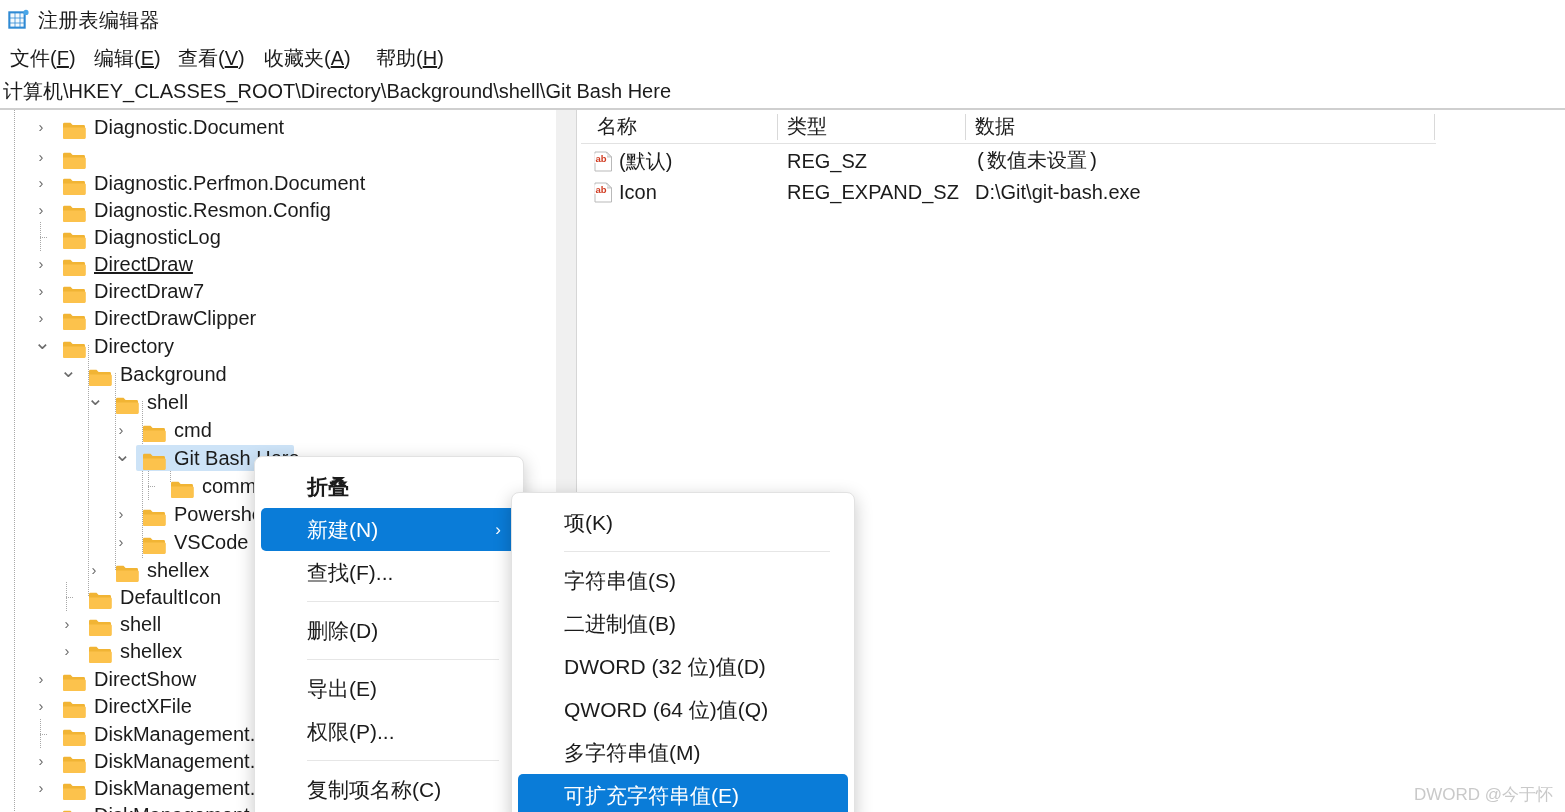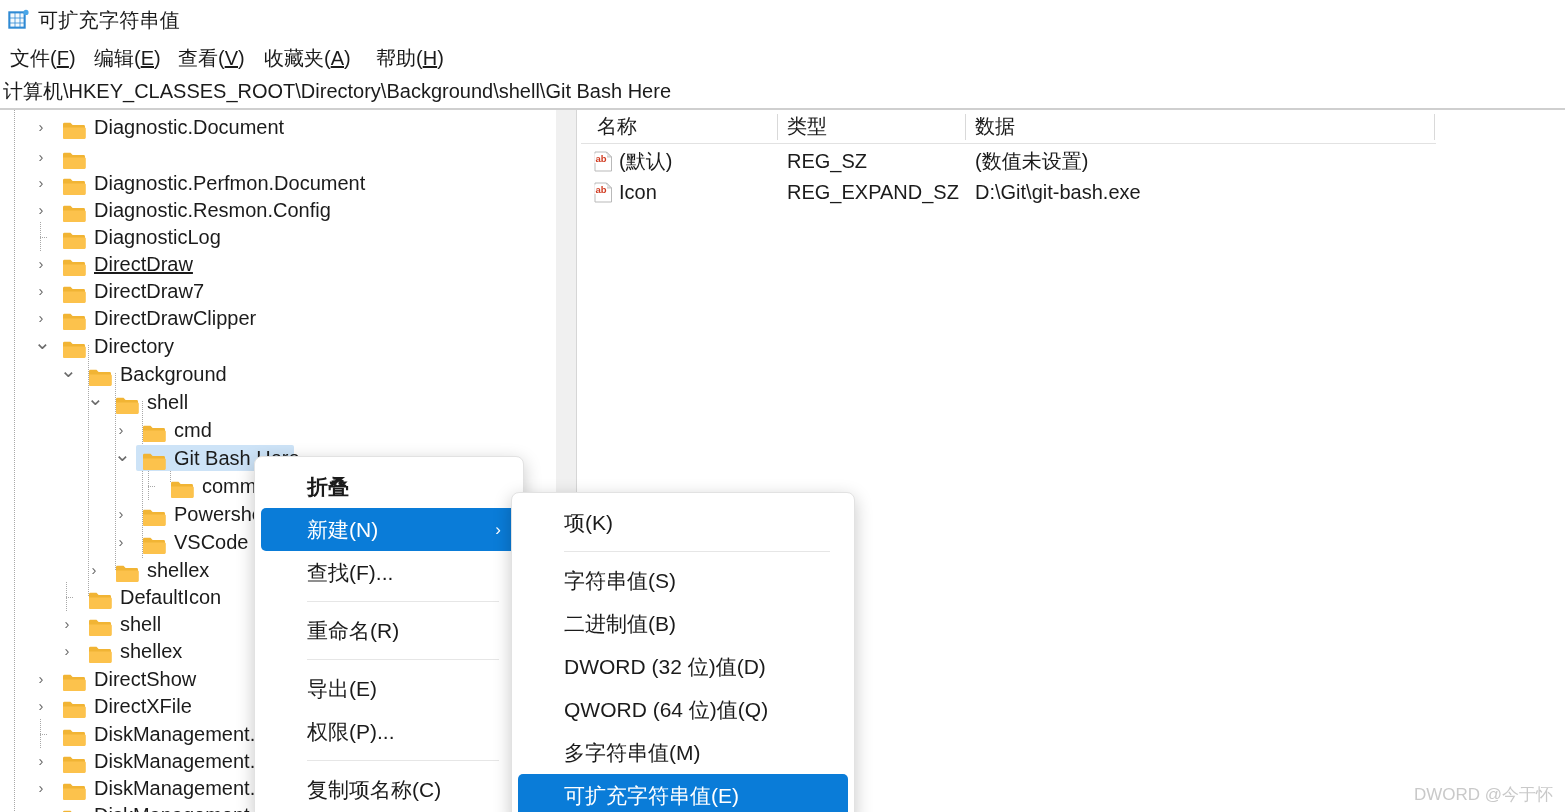--- a/index.html
+++ b/index.html
@@ -96,7 +96,7 @@
         <circle cx="18" cy="3.4" r="2.6" fill="#4aa6e8"></circle>
       </svg>
     </span>
-    <span class="title-text">可扩充字符串值</span>
+    <span class="title-text">注册表编辑器</span>
   </div>
 
   <div class="menubar">

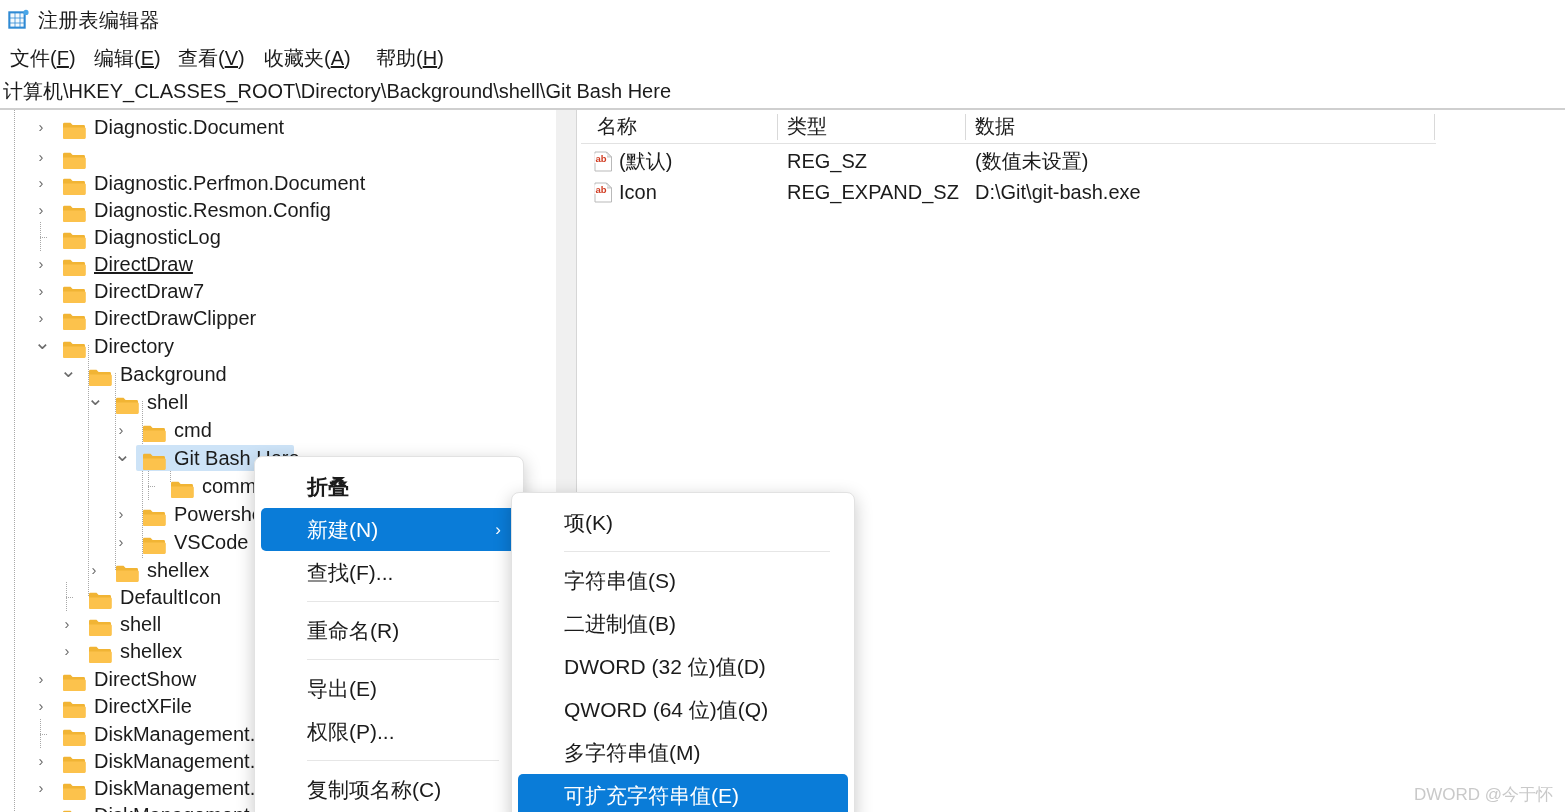--- a/index.html
+++ b/index.html
@@ -352,7 +352,7 @@
             </svg></span>
           <span class="cell" style="left: 38px;">(默认)</span>
           <span class="cell" style="left: 206px;">REG_SZ</span>
-          <span class="cell" style="left: 394px;">(数值未设置)</span>
+          <span class="cell" style="left: 394px; font-family: Liberation Mono, monospace;">(数值未设置)</span>
         </div>
         <div class="lrow" style="top: 67px;">
           <span class="abicon"><svg width="19" height="21" viewBox="0 0 19 21">

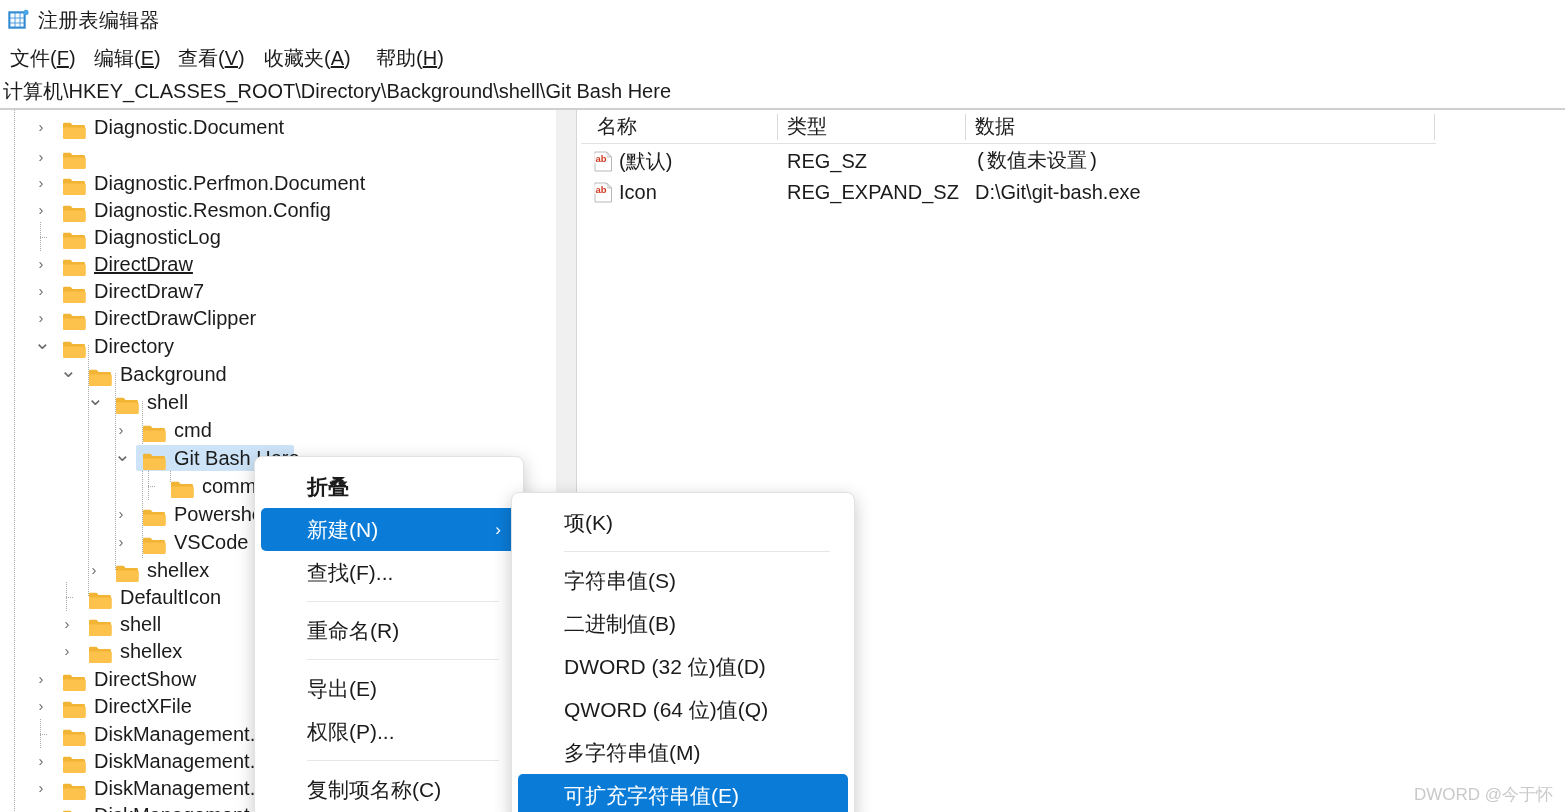--- a/index.html
+++ b/index.html
@@ -381,6 +381,9 @@
       </div>
       <div class="ctxsep"></div>
       <div class="ctxitem">
+        <span class="ctxlabel">删除(D)</span>
+      </div>
+      <div class="ctxitem">
         <span class="ctxlabel">重命名(R)</span>
       </div>
       <div class="ctxsep"></div>

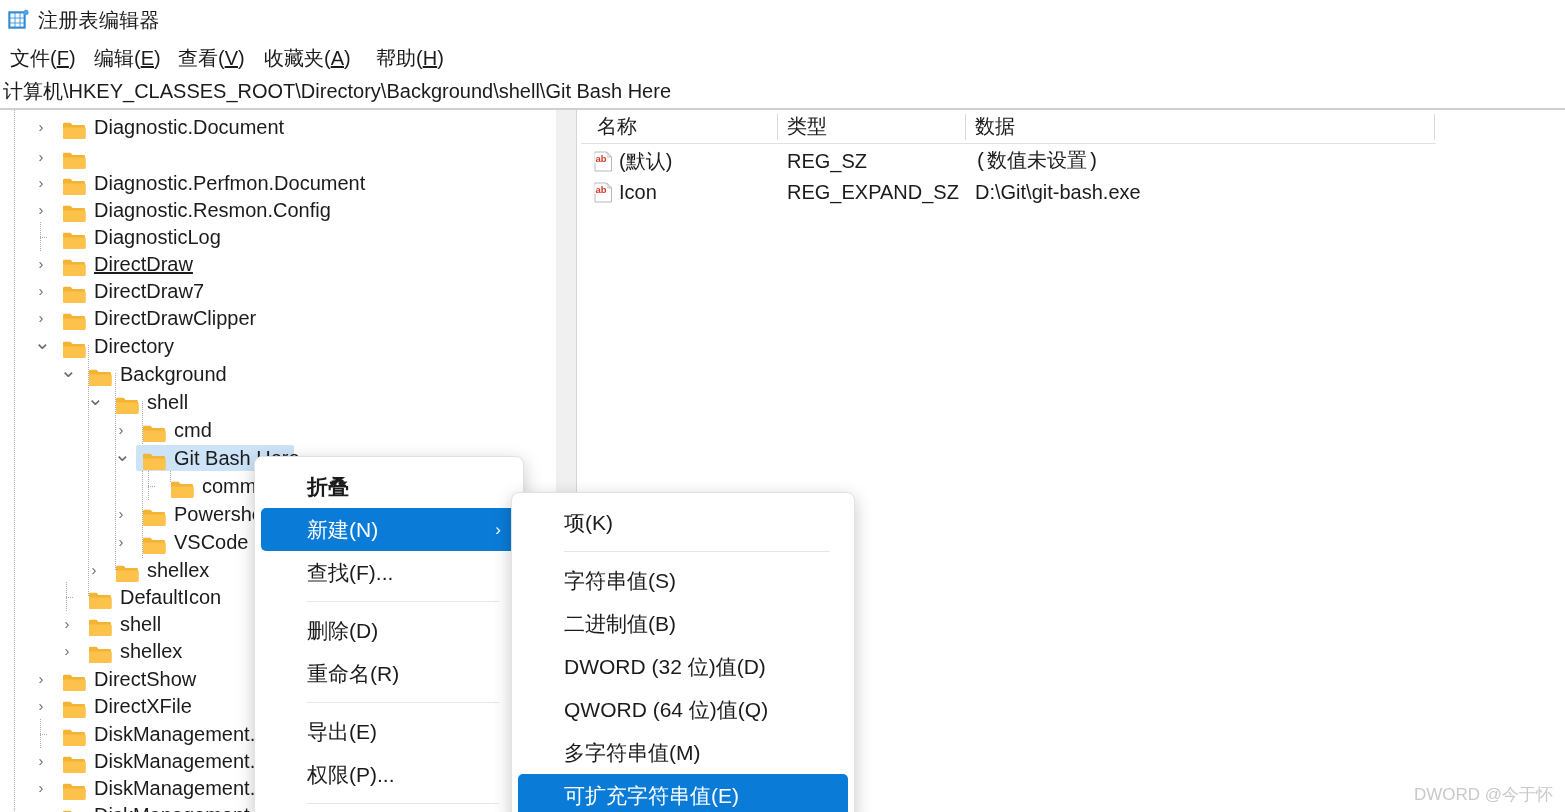--- a/index.html
+++ b/index.html
@@ -383,9 +383,6 @@
       <div class="ctxitem">
         <span class="ctxlabel">删除(D)</span>
       </div>
-      <div class="ctxitem">
-        <span class="ctxlabel">重命名(R)</span>
-      </div>
       <div class="ctxsep"></div>
       <div class="ctxitem">
         <span class="ctxlabel">导出(E)</span>

